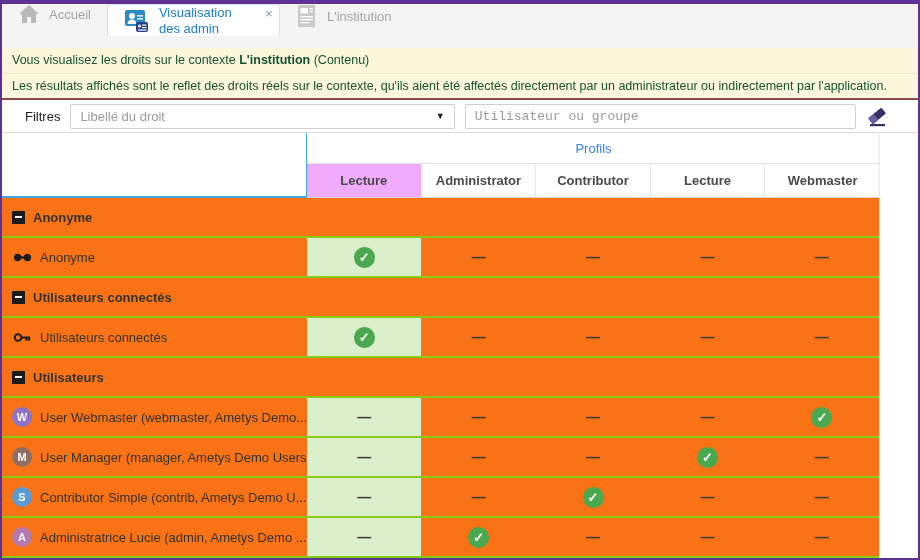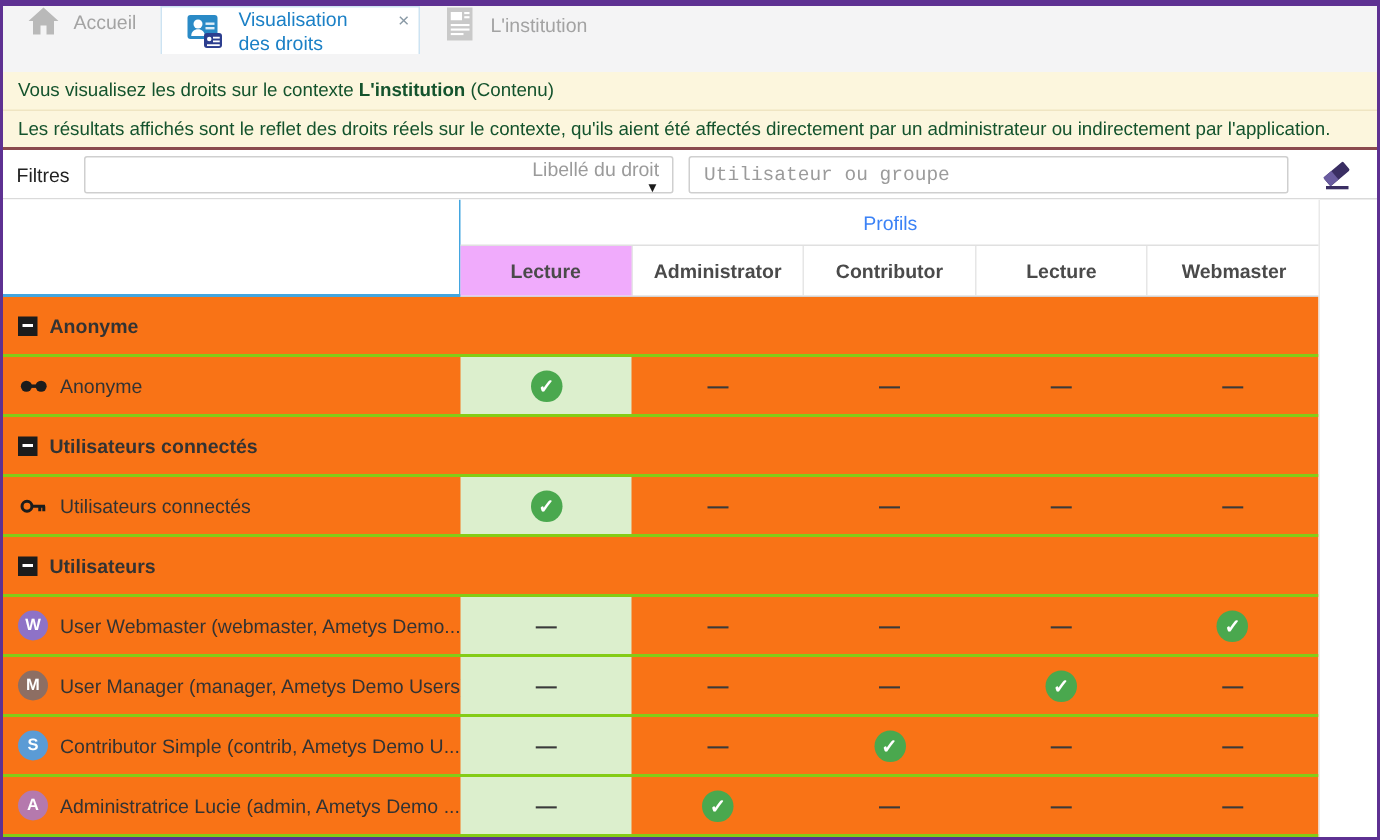--- a/index.html
+++ b/index.html
@@ -100,7 +100,7 @@
           <rect x="14" y="21.5" width="8.5" height="1.2" fill="#fff"></rect>
         </svg>
       </span>
-      <span class="tab-label two-line">Visualisation des droits</span>
+      <span class="tab-label two-line">Visualisation des admin</span>
       <span class="tab-close">×</span>
     </div>
 

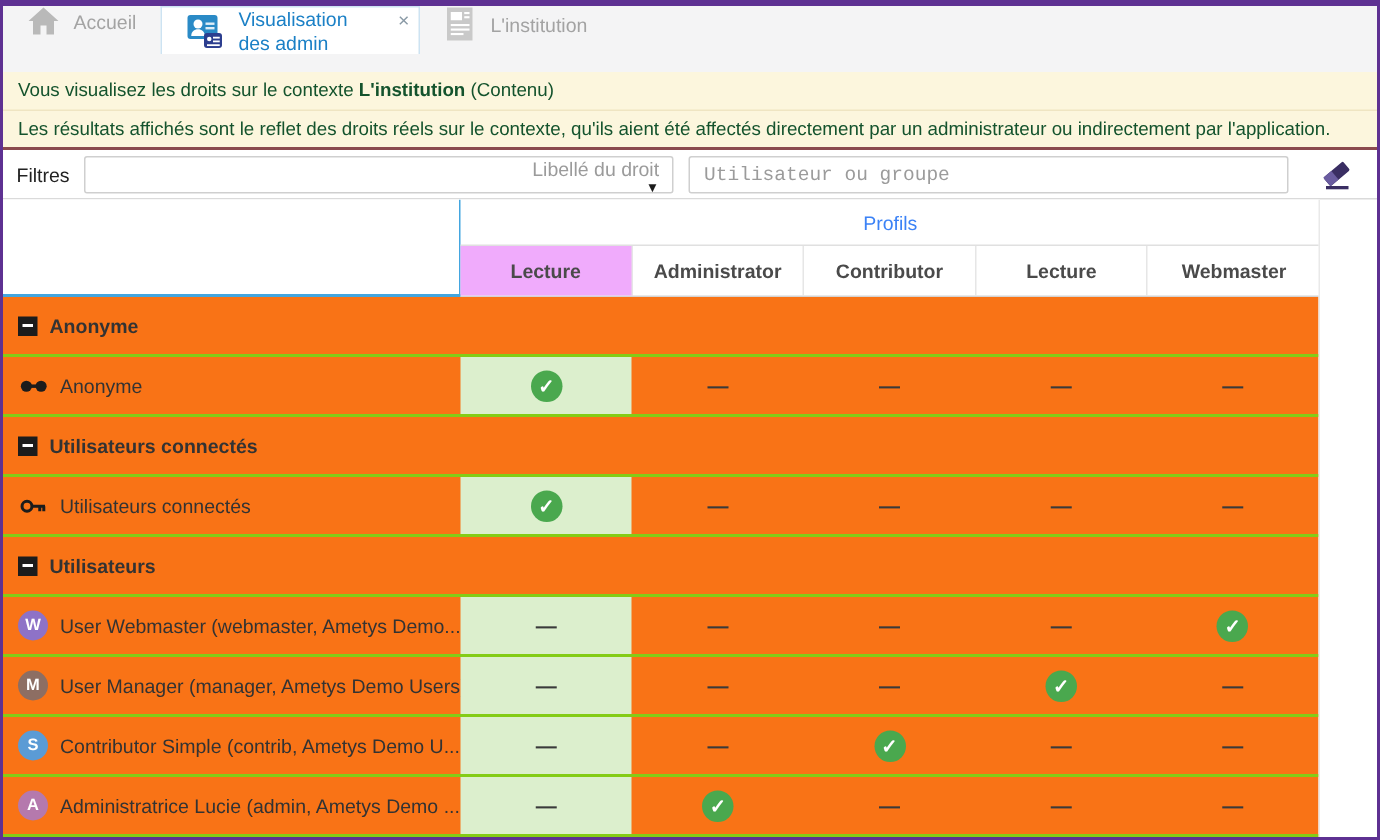--- a/index.html
+++ b/index.html
@@ -25,7 +25,7 @@
   .banner-line + .banner-line { border-top:1px solid #efe5c2; }
 
   
-  .filterbar { height:33px; display:flex; align-items:center; padding:0 9px; gap:10px;
+  .filterbar { height:33px; display:flex; align-items:center; padding:0 23px; gap:10px;
                border-bottom:1px solid #dadada; flex-shrink:0; background:#fff; }
   .filters-label { font-size:13px; color:#222; }
   .combo { width:393px; height:25px; border:1px solid #cfcfcf; border-radius:2px; background:#fff;

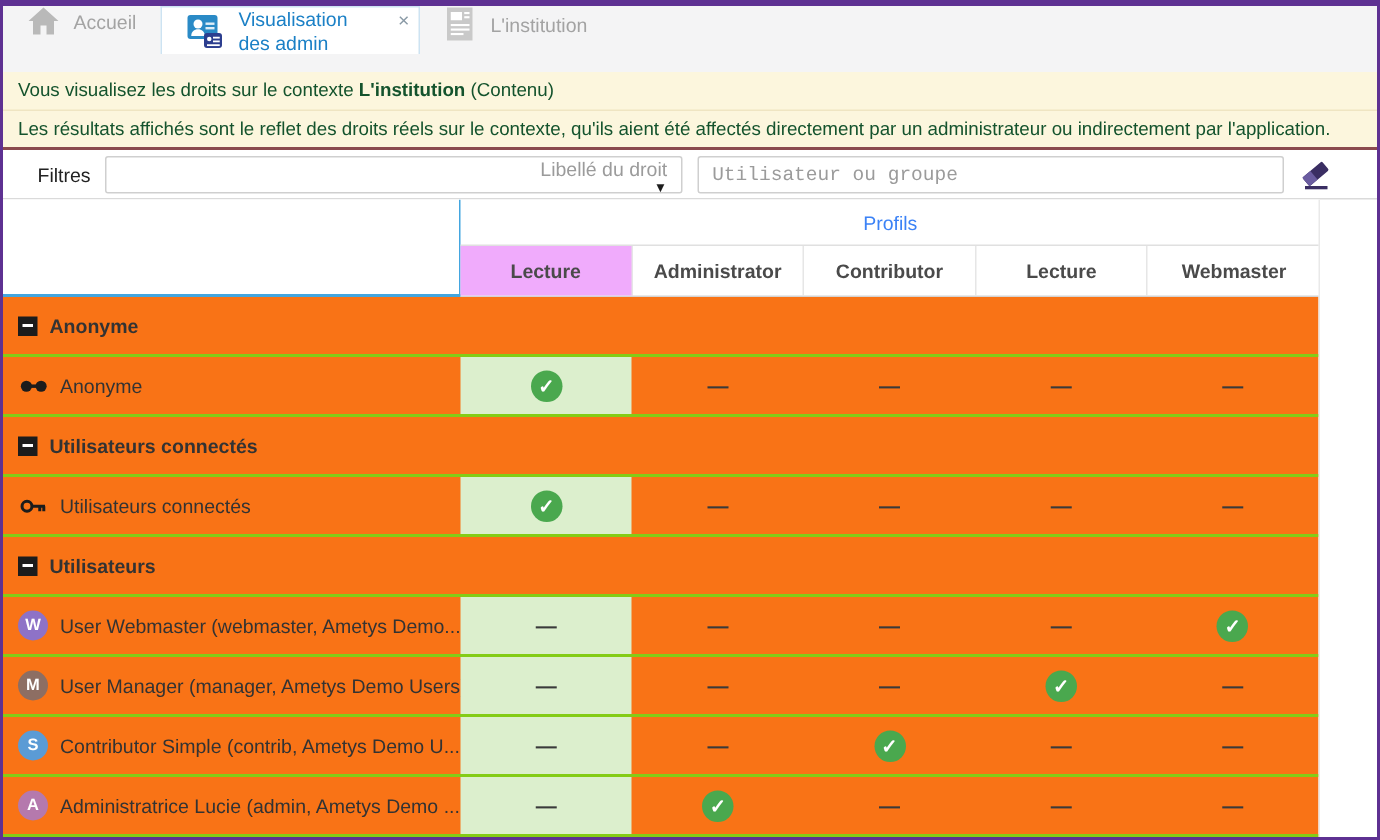--- a/index.html
+++ b/index.html
@@ -29,7 +29,7 @@
                border-bottom:1px solid #dadada; flex-shrink:0; background:#fff; }
   .filters-label { font-size:13px; color:#222; }
   .combo { width:393px; height:25px; border:1px solid #cfcfcf; border-radius:2px; background:#fff;
-           display:flex; align-items:flex-end; padding:0 9px; font-size:13px; color:#9b9b9b; cursor:pointer;flex-direction:column; }
+           display:flex; align-items:center; padding:0 9px; font-size:13px; color:#9b9b9b; cursor:pointer; }
   .combo-arrow { margin-left:auto; color:#1c1c1c; font-size:9px; }
   .user-filter { width:400px; height:25px; border:1px solid #cfcfcf; border-radius:2px;
                  padding:0 9px; font-size:13px; color:#333; font-family:Liberation Mono, monospace; }

